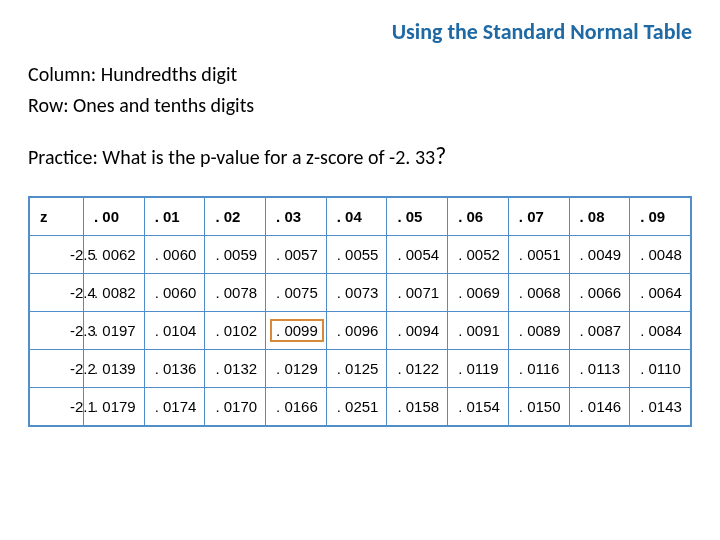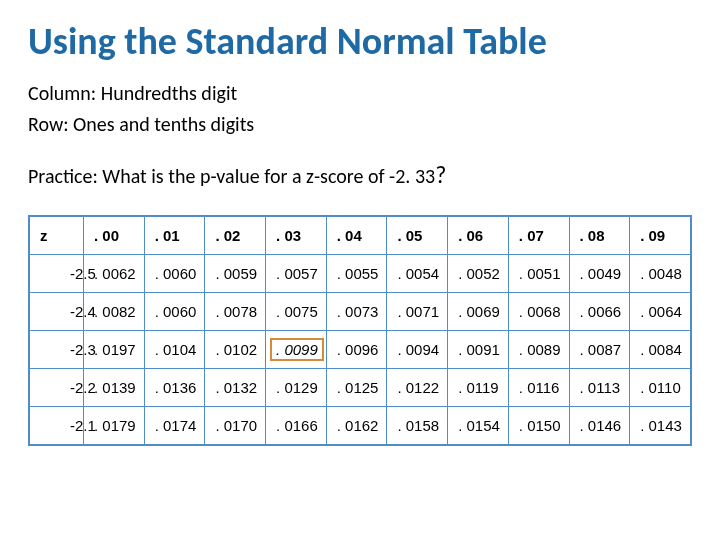--- a/index.html
+++ b/index.html
@@ -16,9 +16,9 @@
   }
   .title {
     color: #1f6aa5;
-    font-size: 38px;
+    font-size: 22px;
     font-weight: 700;
-    text-align: left;
+    text-align: right;
     margin-bottom: 16px;
   }
   .body-text {

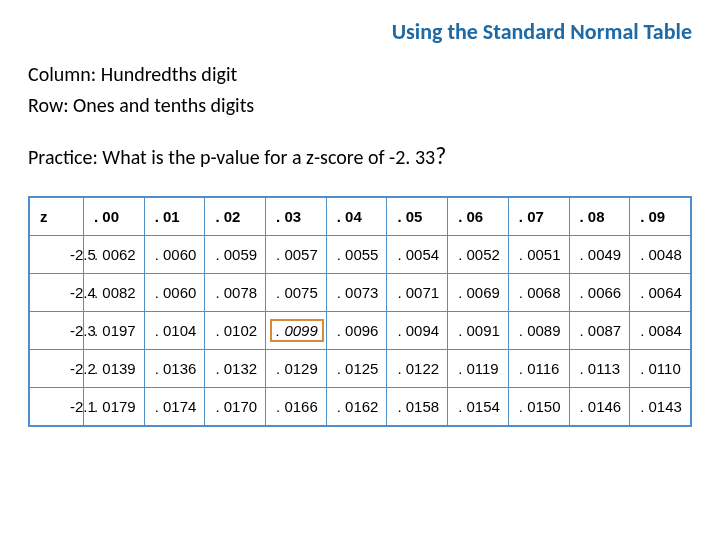--- a/index.html
+++ b/index.html
@@ -64,7 +64,6 @@
     border: 2px solid #d78b3a;
     padding: 1px 4px;
     margin: -3px -6px;
-    font-style: italic;
   }
 </style>
 </head>

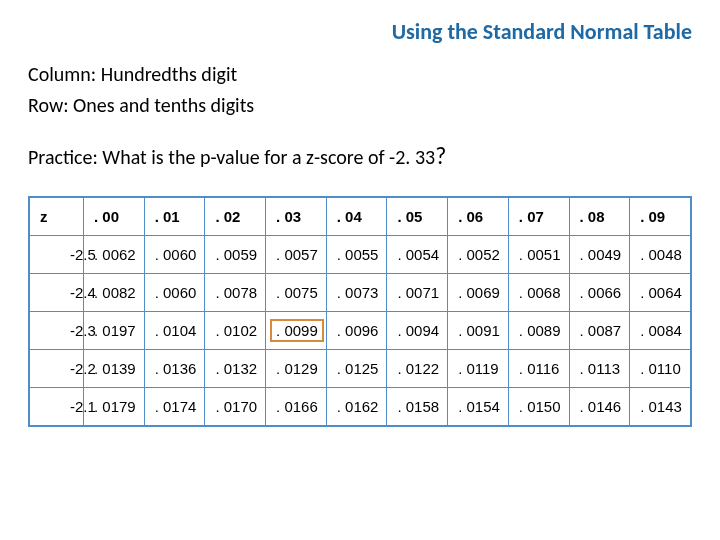--- a/index.html
+++ b/index.html
@@ -155,7 +155,7 @@
             <td><span class="cell-inner">. 0174</span></td>
             <td><span class="cell-inner">. 0170</span></td>
             <td><span class="cell-inner">. 0166</span></td>
-            <td><span class="cell-inner">. 0162</span></td>
+            <td><span class="cell-inner">. 0251</span></td>
             <td><span class="cell-inner">. 0158</span></td>
             <td><span class="cell-inner">. 0154</span></td>
             <td><span class="cell-inner">. 0150</span></td>

